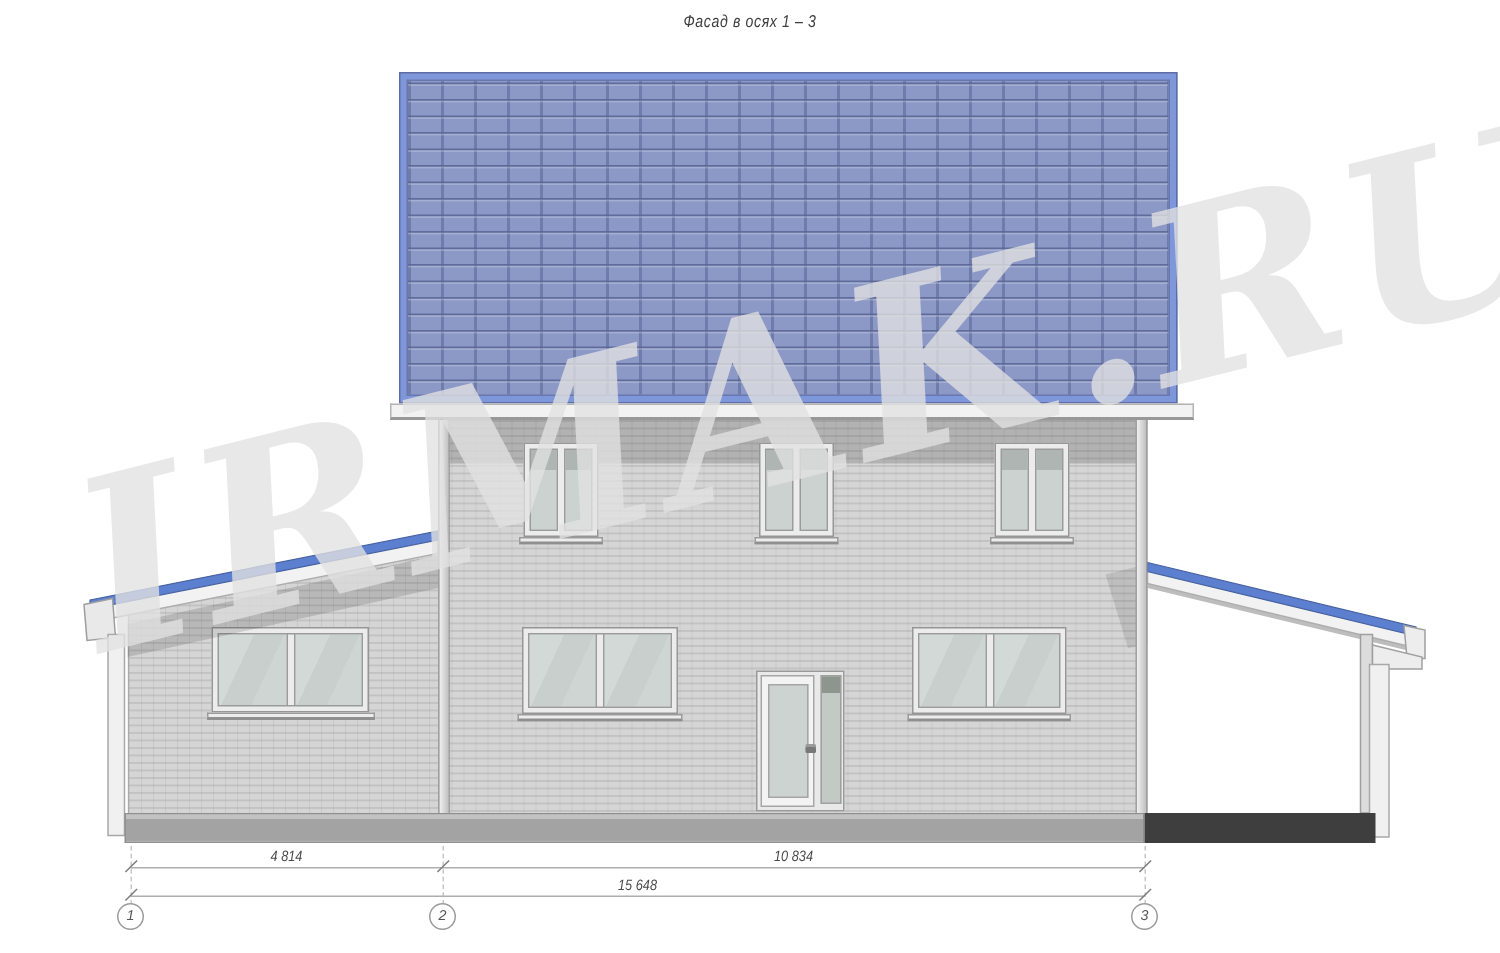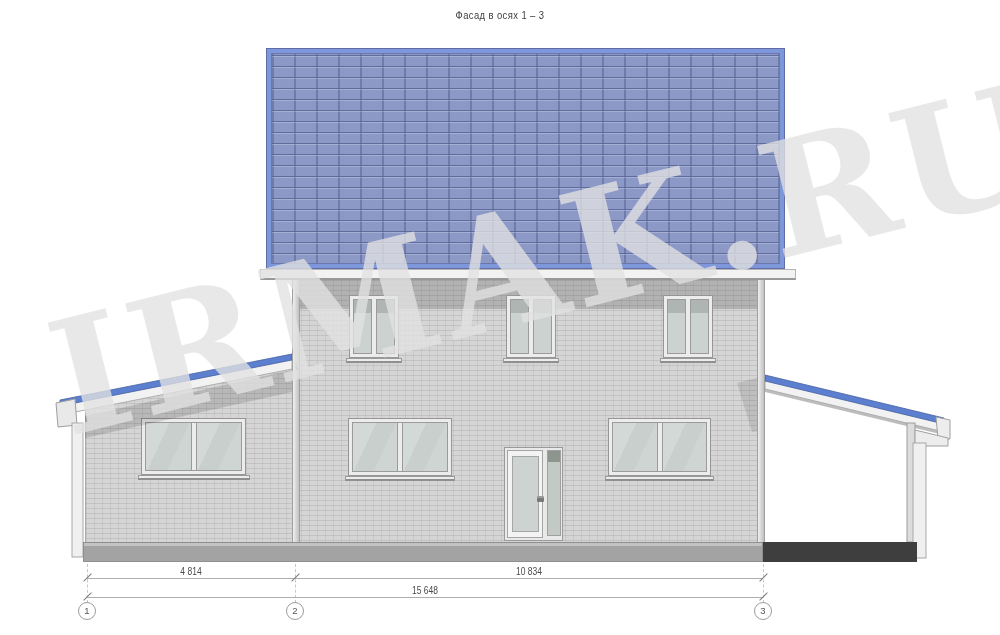--- a/index.html
+++ b/index.html
@@ -4,7 +4,7 @@
 <style>
   html,body{margin:0;padding:0;background:#ffffff;}
   #stage{position:relative;width:1000px;height:633px;background:#ffffff;overflow:hidden;
-         font-family:"Liberation Sans", sans-serif;}
+         font-family:"Liberation Sans", sans-serif;font-style:italic;}
   .abs{position:absolute;}
 
   

